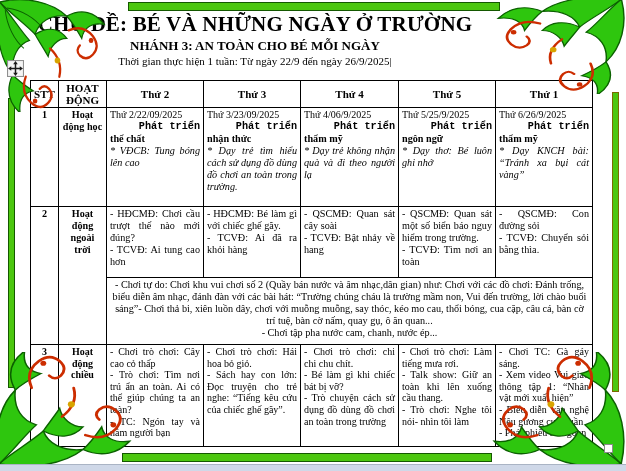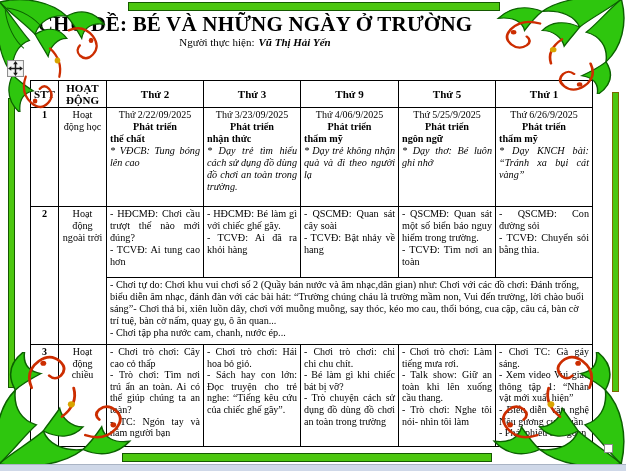--- a/index.html
+++ b/index.html
@@ -58,6 +58,7 @@
 
   <div class="titles">
     <div class="title">CHỦ ĐỀ: BÉ VÀ NHỮNG NGÀY Ở TRƯỜNG</div>
+    <div class="subtitle">NHÁNH 3: AN TOÀN CHO BÉ MỖI NGÀY</div>
     <div class="author"><span>Người thực hiện:</span><span class="name">Vũ Thị Hải Yến</span></div>
   </div>
 

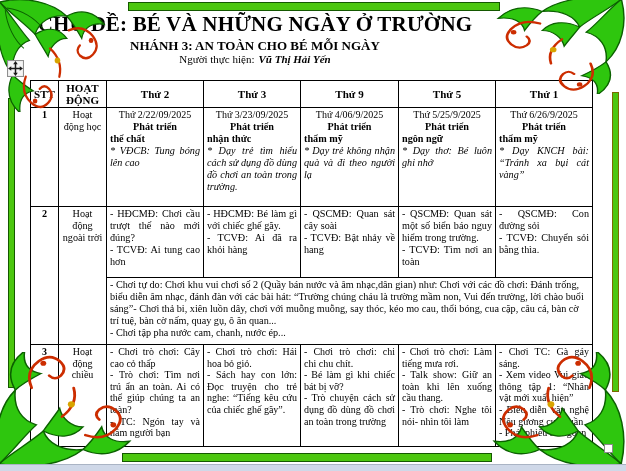--- a/index.html
+++ b/index.html
@@ -59,6 +59,7 @@
   <div class="titles">
     <div class="title">CHỦ ĐỀ: BÉ VÀ NHỮNG NGÀY Ở TRƯỜNG</div>
     <div class="subtitle">NHÁNH 3: AN TOÀN CHO BÉ MỖI NGÀY</div>
+    <div class="timeline">Thời gian thực hiện 1 tuần: Từ ngày 22/9 đến ngày 26/9/2025|</div>
     <div class="author"><span>Người thực hiện:</span><span class="name">Vũ Thị Hải Yến</span></div>
   </div>
 

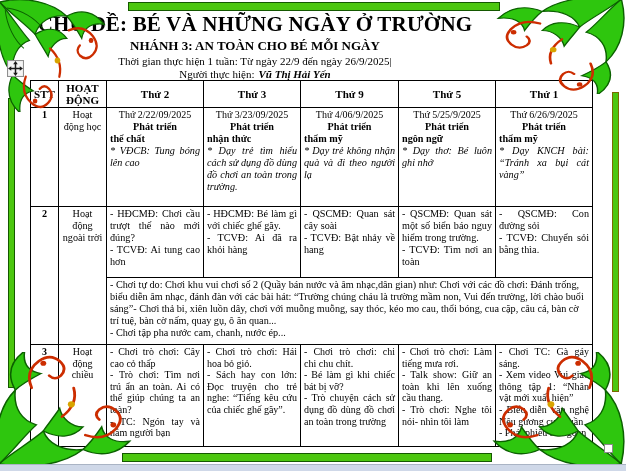--- a/index.html
+++ b/index.html
@@ -60,7 +60,6 @@
     <div class="title">CHỦ ĐỀ: BÉ VÀ NHỮNG NGÀY Ở TRƯỜNG</div>
     <div class="subtitle">NHÁNH 3: AN TOÀN CHO BÉ MỖI NGÀY</div>
     <div class="timeline">Thời gian thực hiện 1 tuần: Từ ngày 22/9 đến ngày 26/9/2025|</div>
-    <div class="author"><span>Người thực hiện:</span><span class="name">Vũ Thị Hải Yến</span></div>
   </div>
 
   <table class="sched">

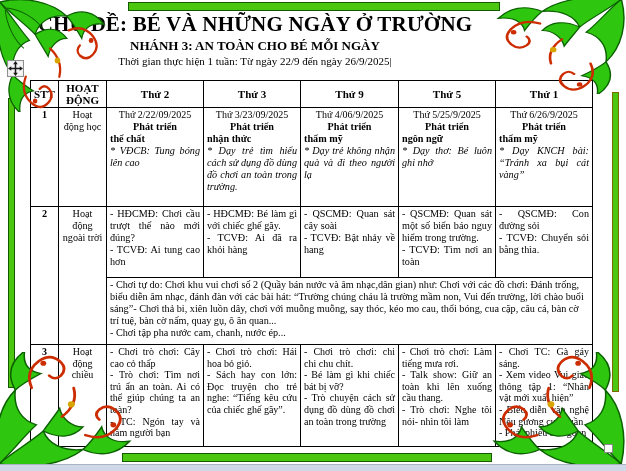--- a/index.html
+++ b/index.html
@@ -78,7 +78,7 @@
       <th>HOẠT ĐỘNG</th>
       <th>Thứ 2</th>
       <th>Thứ 3</th>
-      <th>Thứ 9</th>
+      <th>Thứ 4</th>
       <th>Thứ 5</th>
       <th>Thứ 1</th>
     </tr>

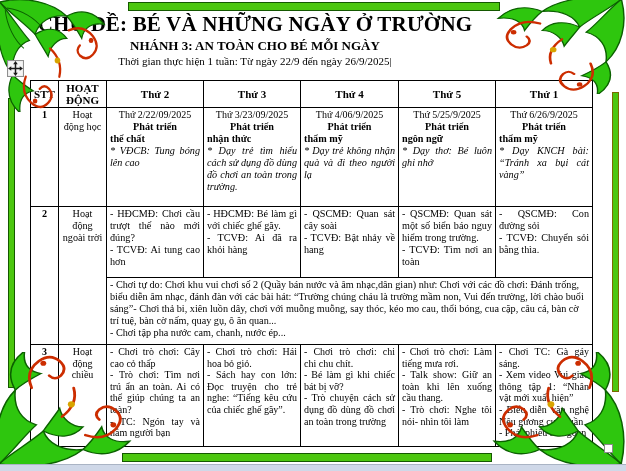--- a/index.html
+++ b/index.html
@@ -19,7 +19,7 @@
          font-size:10.2px;line-height:12px;overflow:hidden;}
   .sched th{font-weight:bold;text-align:center;vertical-align:middle;font-size:11px;line-height:12px;}
   .td-stt{text-align:center;vertical-align:middle;font-weight:bold;}
-  .td-act{text-align:center;vertical-align:middle;font-weight:normal;}
+  .td-act{text-align:center;vertical-align:middle;font-weight:bold;}
   .date{text-align:center;font-size:10px;line-height:12px;}
   .dom1{font-weight:bold;text-align:center;}
   .dom2{font-weight:bold;text-align:left;}

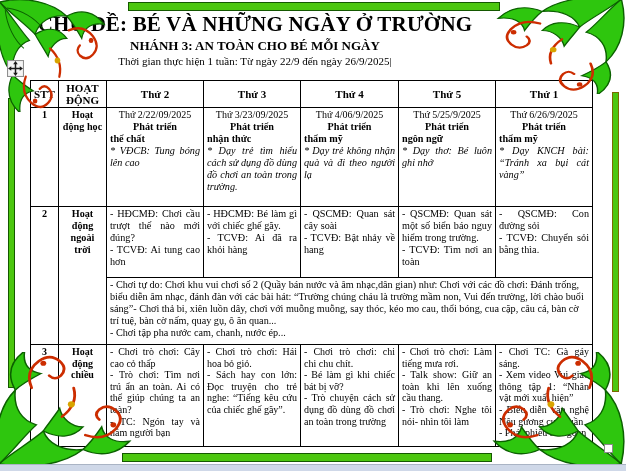--- a/index.html
+++ b/index.html
@@ -20,7 +20,7 @@
   .sched th{font-weight:bold;text-align:center;vertical-align:middle;font-size:11px;line-height:12px;}
   .td-stt{text-align:center;vertical-align:middle;font-weight:bold;}
   .td-act{text-align:center;vertical-align:middle;font-weight:bold;}
-  .date{text-align:center;font-size:10px;line-height:12px;}
+  .date{text-align:left;font-size:10px;line-height:12px;}
   .dom1{font-weight:bold;text-align:center;}
   .dom2{font-weight:bold;text-align:left;}
   .cont{text-align:justify;font-style:italic;}

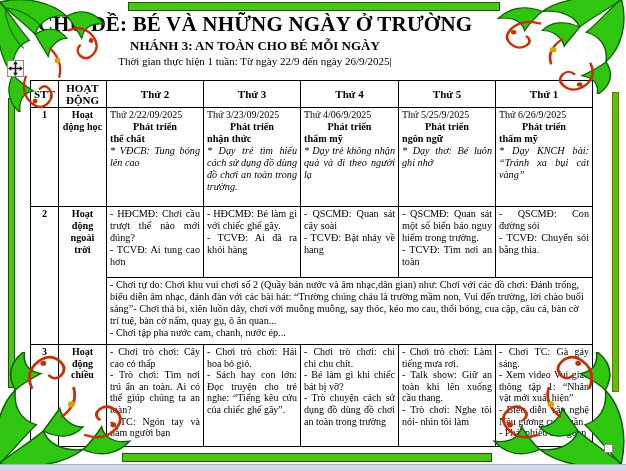--- a/index.html
+++ b/index.html
@@ -21,7 +21,7 @@
   .td-stt{text-align:center;vertical-align:middle;font-weight:bold;}
   .td-act{text-align:center;vertical-align:middle;font-weight:bold;}
   .date{text-align:left;font-size:10px;line-height:12px;}
-  .dom1{font-weight:bold;text-align:center;}
+  .dom1{font-weight:bold;text-align:right;font-family:Liberation Mono, monospace;}
   .dom2{font-weight:bold;text-align:left;}
   .cont{text-align:justify;font-style:italic;}
   .pre{white-space:pre-line;}

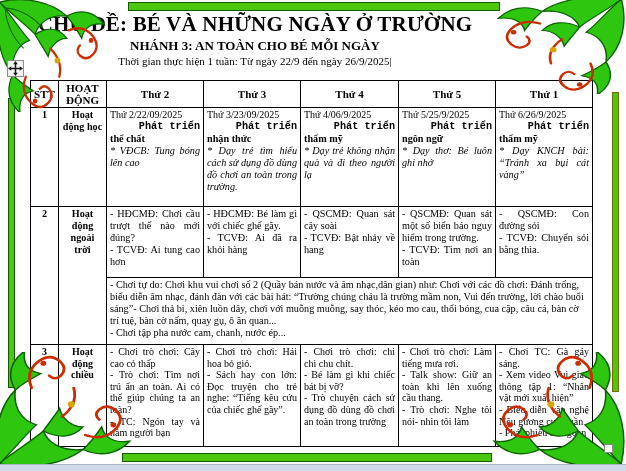--- a/index.html
+++ b/index.html
@@ -24,7 +24,7 @@
   .dom1{font-weight:bold;text-align:right;font-family:Liberation Mono, monospace;}
   .dom2{font-weight:bold;text-align:left;}
   .cont{text-align:justify;font-style:italic;}
-  .pre{white-space:pre-line;}
+  .pre{white-space:pre-line;text-align:center;}
   .just{text-align:justify;margin-left:41px;}
   tr.r3 td{font-size:10px;line-height:11.6px;}
   .td-free{font-size:10.2px;line-height:12.6px;}

